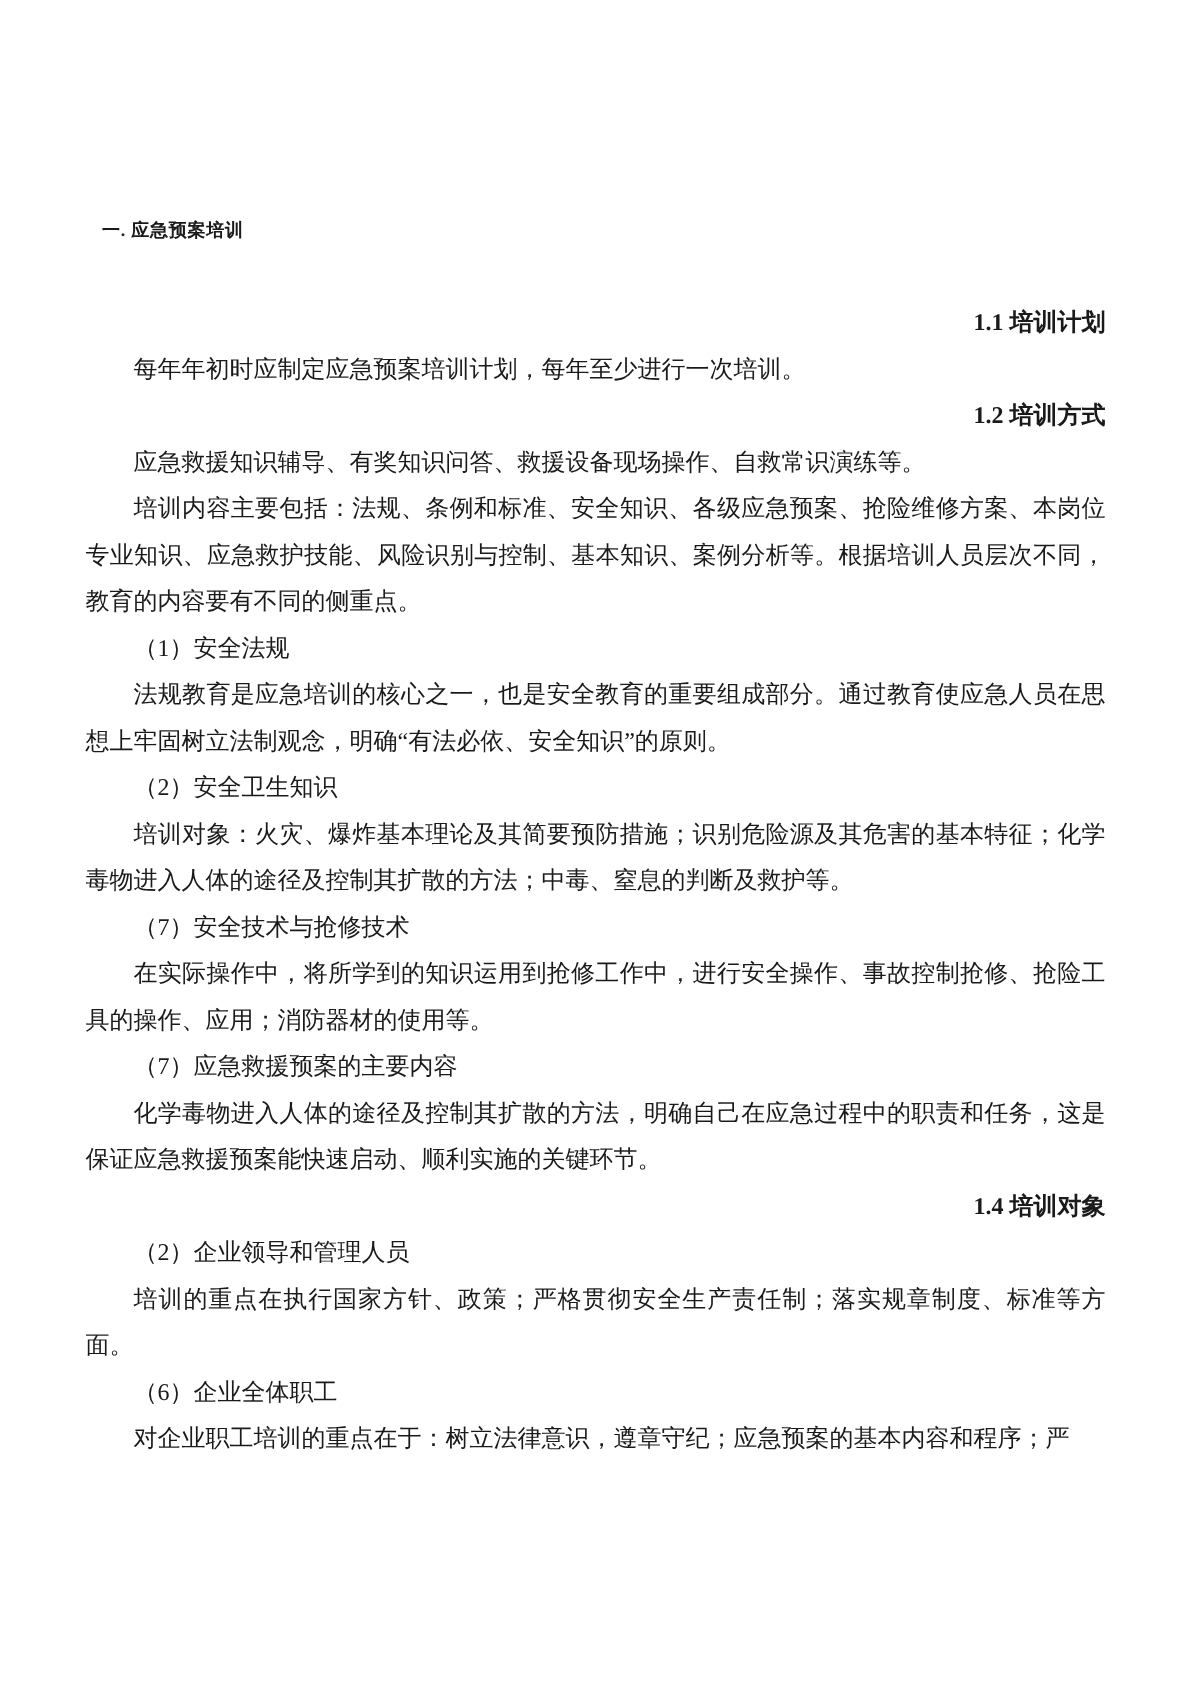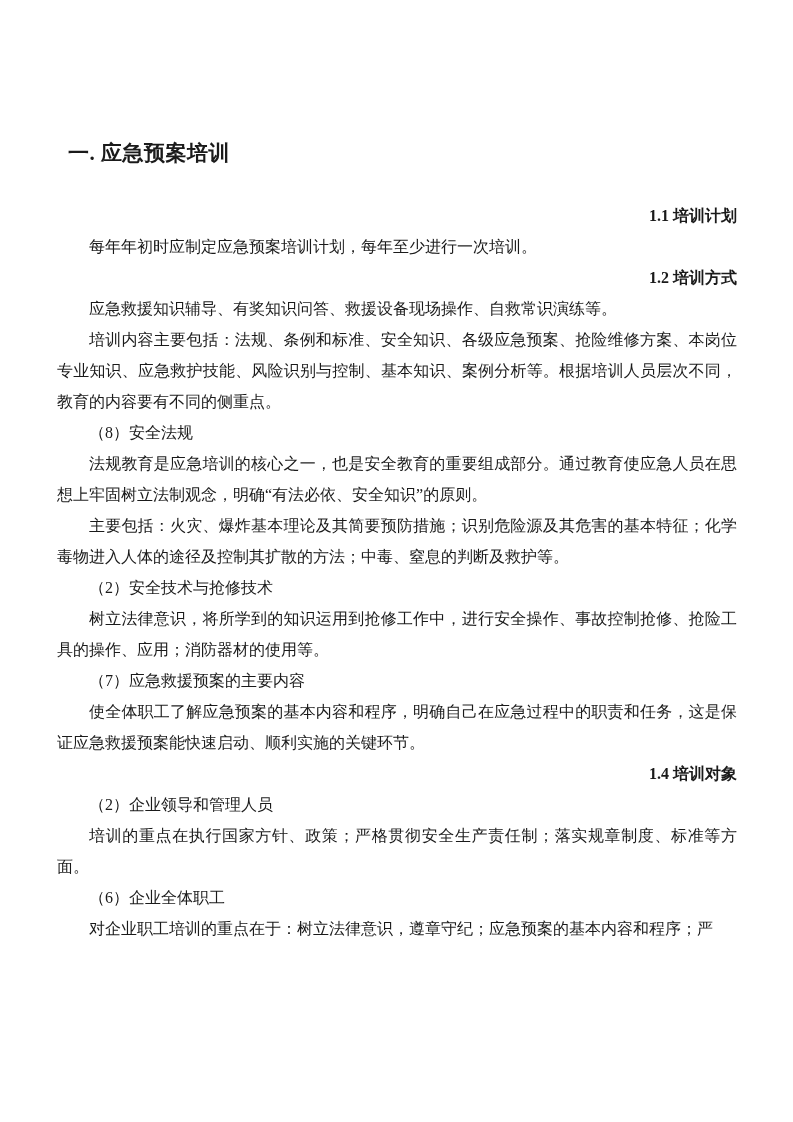--- a/index.html
+++ b/index.html
@@ -25,7 +25,7 @@
     line-height: 31px;
   }
   .doc-title {
-    font-size: 21px;
+    font-size: 12px;
     font-weight: bold;
     line-height: 31px;
     margin: 0 0 31px 11px;

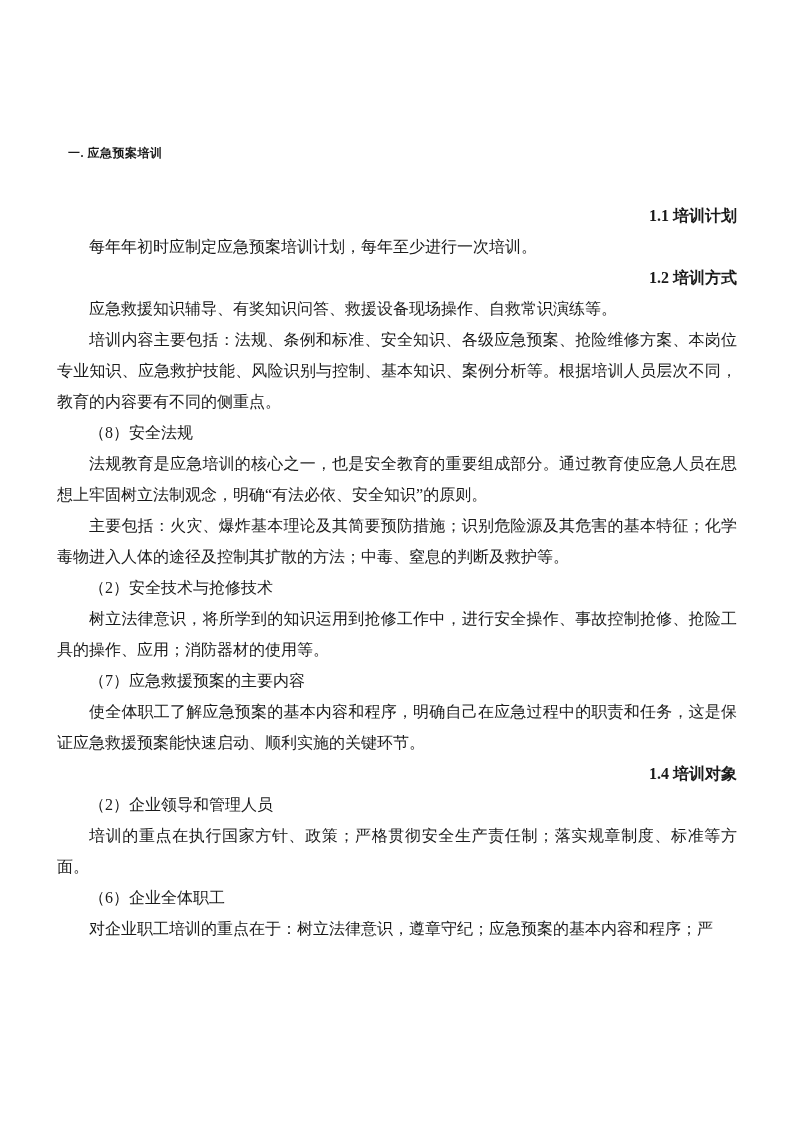--- a/index.html
+++ b/index.html
@@ -64,7 +64,7 @@
 
     <p class="para">培训内容主要包括：法规、条例和标准、安全知识、各级应急预案、抢险维修方案、本岗位专业知识、应急救护技能、风险识别与控制、基本知识、案例分析等。根据培训人员层次不同，教育的内容要有不同的侧重点。</p>
 
-    <p class="sub">（8）安全法规</p>
+    <p class="sub">（1）安全法规</p>
     <p class="para">法规教育是应急培训的核心之一，也是安全教育的重要组成部分。通过教育使应急人员在思想上牢固树立法制观念，明确“有法必依、安全知识”的原则。</p>
 
     <p class="para">主要包括：火灾、爆炸基本理论及其简要预防措施；识别危险源及其危害的基本特征；化学毒物进入人体的途径及控制其扩散的方法；中毒、窒息的判断及救护等。</p>

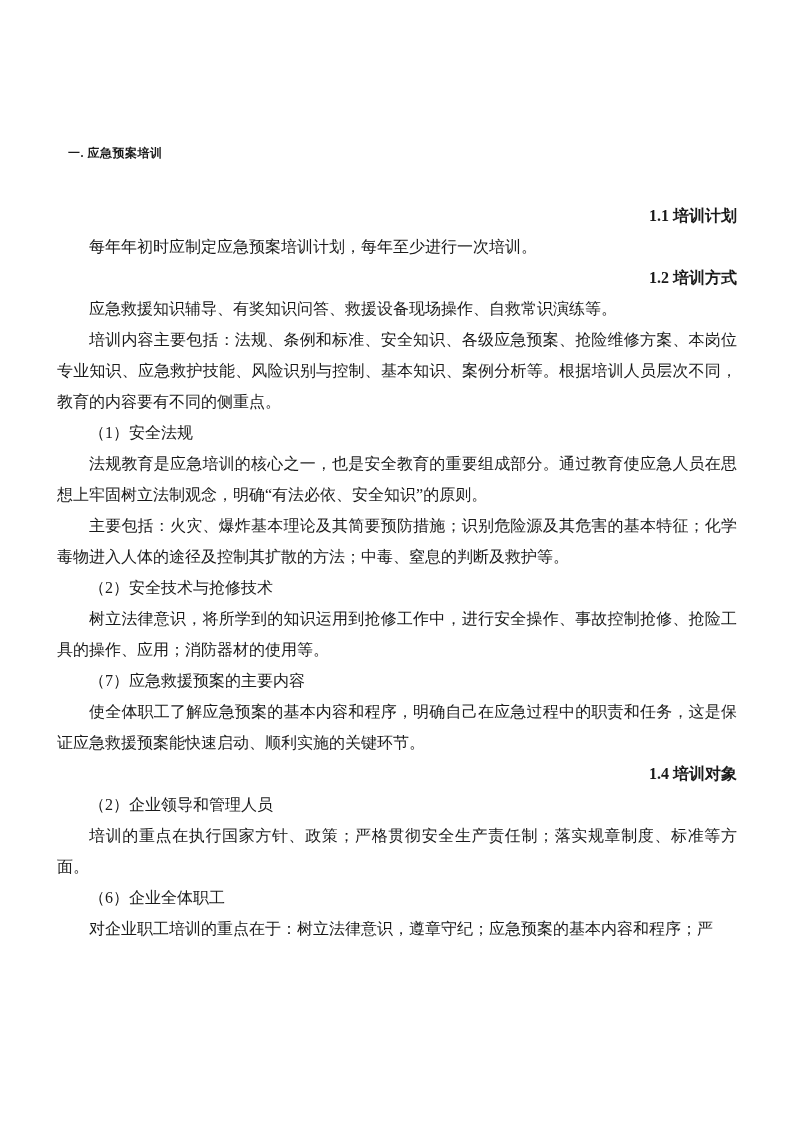--- a/index.html
+++ b/index.html
@@ -67,6 +67,7 @@
     <p class="sub">（1）安全法规</p>
     <p class="para">法规教育是应急培训的核心之一，也是安全教育的重要组成部分。通过教育使应急人员在思想上牢固树立法制观念，明确“有法必依、安全知识”的原则。</p>
 
+    <p class="sub">（2）安全卫生知识</p>
     <p class="para">主要包括：火灾、爆炸基本理论及其简要预防措施；识别危险源及其危害的基本特征；化学毒物进入人体的途径及控制其扩散的方法；中毒、窒息的判断及救护等。</p>
 
     <p class="sub">（2）安全技术与抢修技术</p>

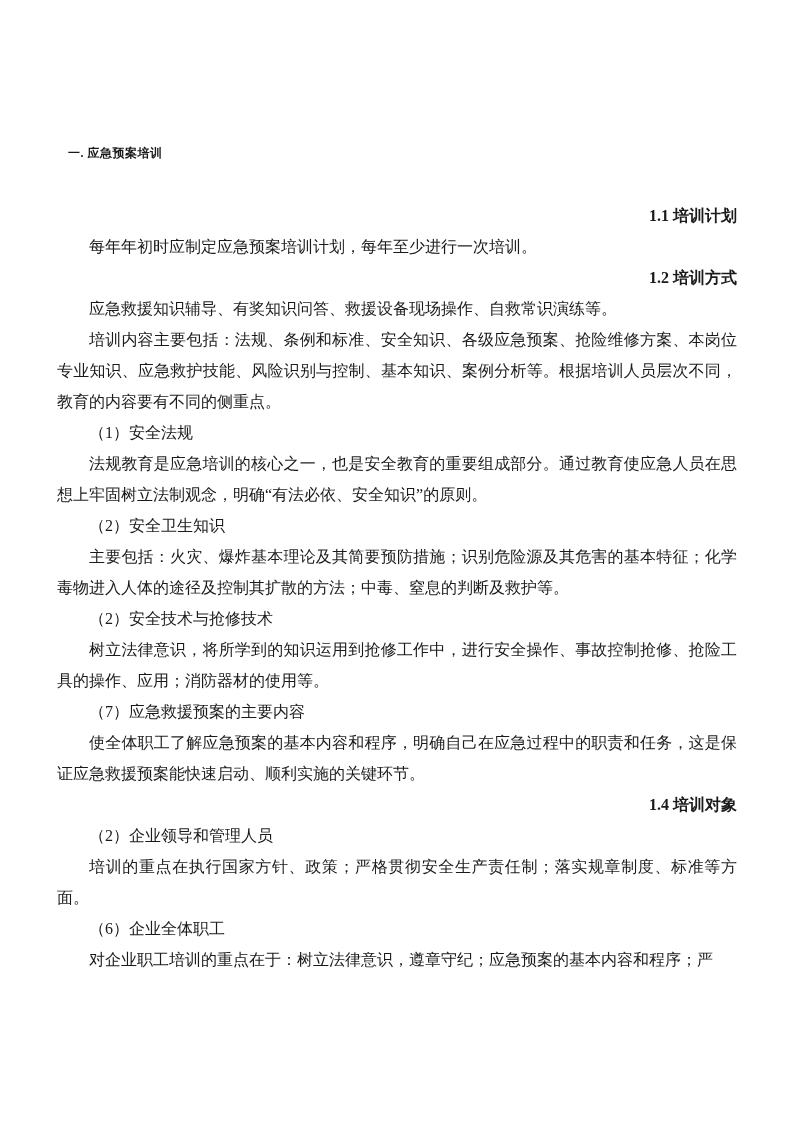--- a/index.html
+++ b/index.html
@@ -68,7 +68,7 @@
     <p class="para">法规教育是应急培训的核心之一，也是安全教育的重要组成部分。通过教育使应急人员在思想上牢固树立法制观念，明确“有法必依、安全知识”的原则。</p>
 
     <p class="sub">（2）安全卫生知识</p>
-    <p class="para">主要包括：火灾、爆炸基本理论及其简要预防措施；识别危险源及其危害的基本特征；化学毒物进入人体的途径及控制其扩散的方法；中毒、窒息的判断及救护等。</p>
+    <p class="para">培训对象：火灾、爆炸基本理论及其简要预防措施；识别危险源及其危害的基本特征；化学毒物进入人体的途径及控制其扩散的方法；中毒、窒息的判断及救护等。</p>
 
     <p class="sub">（2）安全技术与抢修技术</p>
     <p class="para">树立法律意识，将所学到的知识运用到抢修工作中，进行安全操作、事故控制抢修、抢险工具的操作、应用；消防器材的使用等。</p>

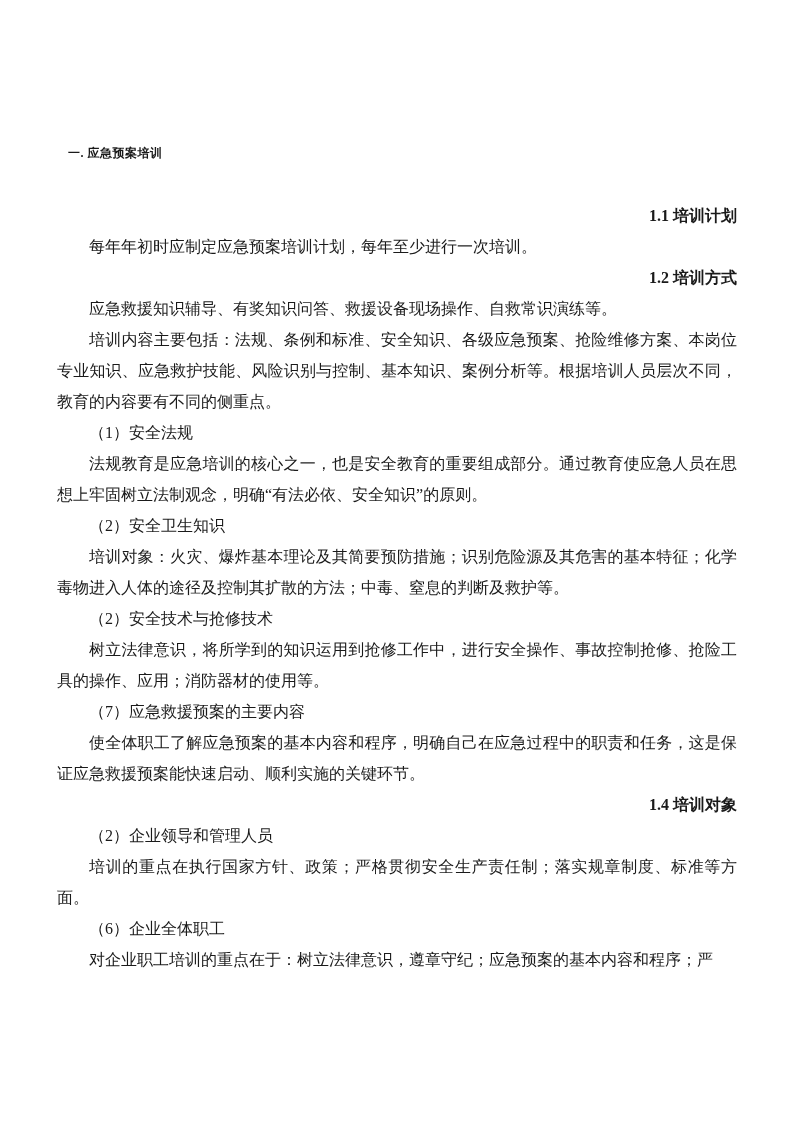--- a/index.html
+++ b/index.html
@@ -70,7 +70,7 @@
     <p class="sub">（2）安全卫生知识</p>
     <p class="para">培训对象：火灾、爆炸基本理论及其简要预防措施；识别危险源及其危害的基本特征；化学毒物进入人体的途径及控制其扩散的方法；中毒、窒息的判断及救护等。</p>
 
-    <p class="sub">（2）安全技术与抢修技术</p>
+    <p class="sub">（7）安全技术与抢修技术</p>
     <p class="para">树立法律意识，将所学到的知识运用到抢修工作中，进行安全操作、事故控制抢修、抢险工具的操作、应用；消防器材的使用等。</p>
 
     <p class="sub">（7）应急救援预案的主要内容</p>

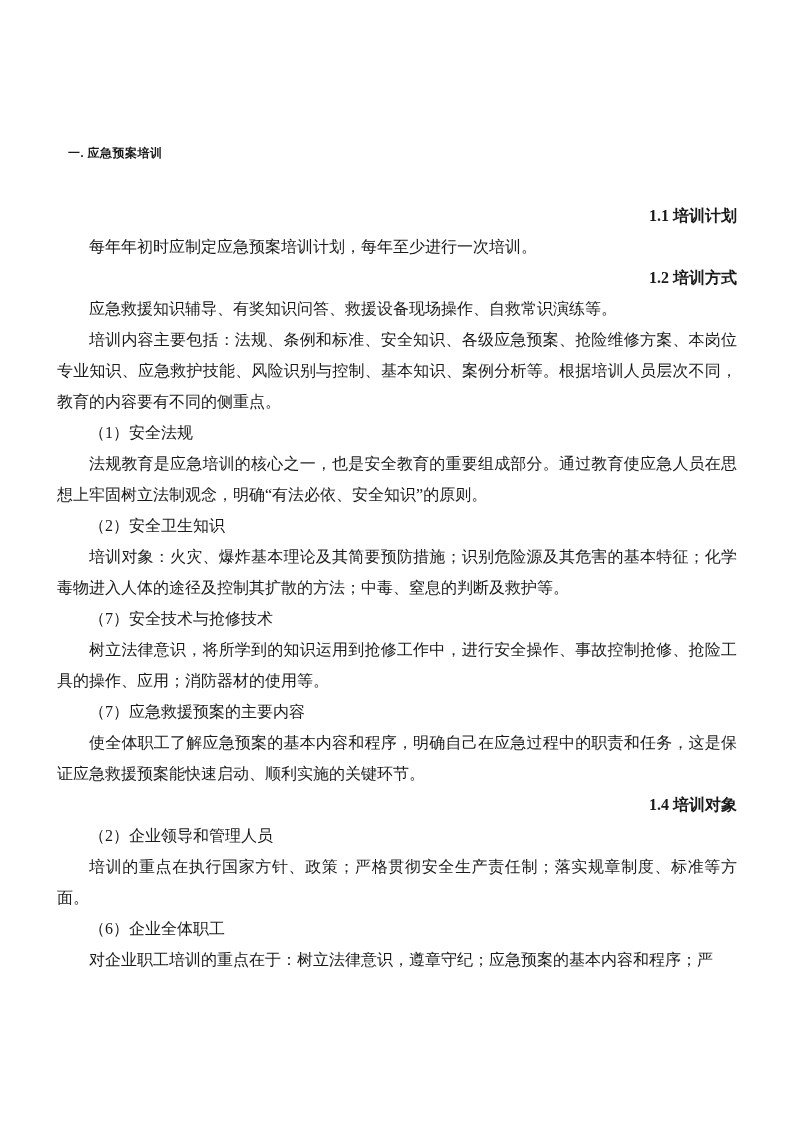--- a/index.html
+++ b/index.html
@@ -71,7 +71,7 @@
     <p class="para">培训对象：火灾、爆炸基本理论及其简要预防措施；识别危险源及其危害的基本特征；化学毒物进入人体的途径及控制其扩散的方法；中毒、窒息的判断及救护等。</p>
 
     <p class="sub">（7）安全技术与抢修技术</p>
-    <p class="para">树立法律意识，将所学到的知识运用到抢修工作中，进行安全操作、事故控制抢修、抢险工具的操作、应用；消防器材的使用等。</p>
+    <p class="para">在实际操作中，将所学到的知识运用到抢修工作中，进行安全操作、事故控制抢修、抢险工具的操作、应用；消防器材的使用等。</p>
 
     <p class="sub">（7）应急救援预案的主要内容</p>
     <p class="para">使全体职工了解应急预案的基本内容和程序，明确自己在应急过程中的职责和任务，这是保证应急救援预案能快速启动、顺利实施的关键环节。</p>

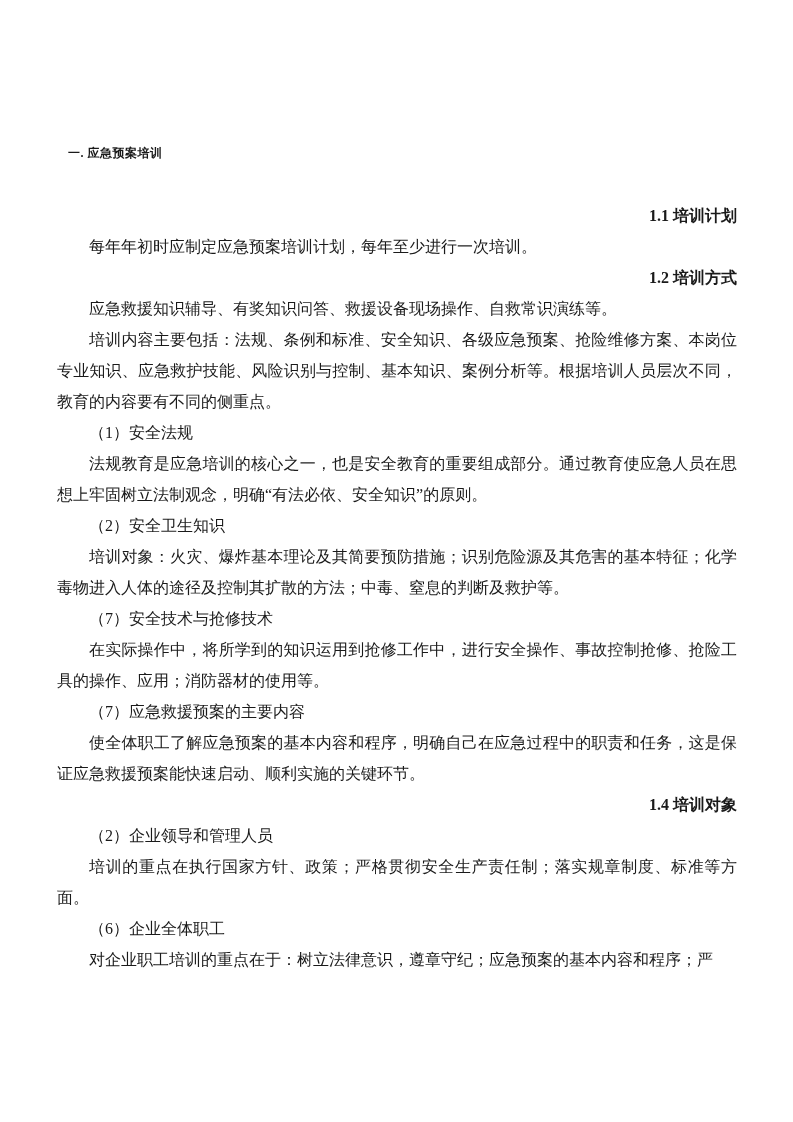--- a/index.html
+++ b/index.html
@@ -74,7 +74,7 @@
     <p class="para">在实际操作中，将所学到的知识运用到抢修工作中，进行安全操作、事故控制抢修、抢险工具的操作、应用；消防器材的使用等。</p>
 
     <p class="sub">（7）应急救援预案的主要内容</p>
-    <p class="para">使全体职工了解应急预案的基本内容和程序，明确自己在应急过程中的职责和任务，这是保证应急救援预案能快速启动、顺利实施的关键环节。</p>
+    <p class="para">化学毒物进入人体的途径及控制其扩散的方法，明确自己在应急过程中的职责和任务，这是保证应急救援预案能快速启动、顺利实施的关键环节。</p>
 
     <p class="h">1.4 培训对象</p>
 

